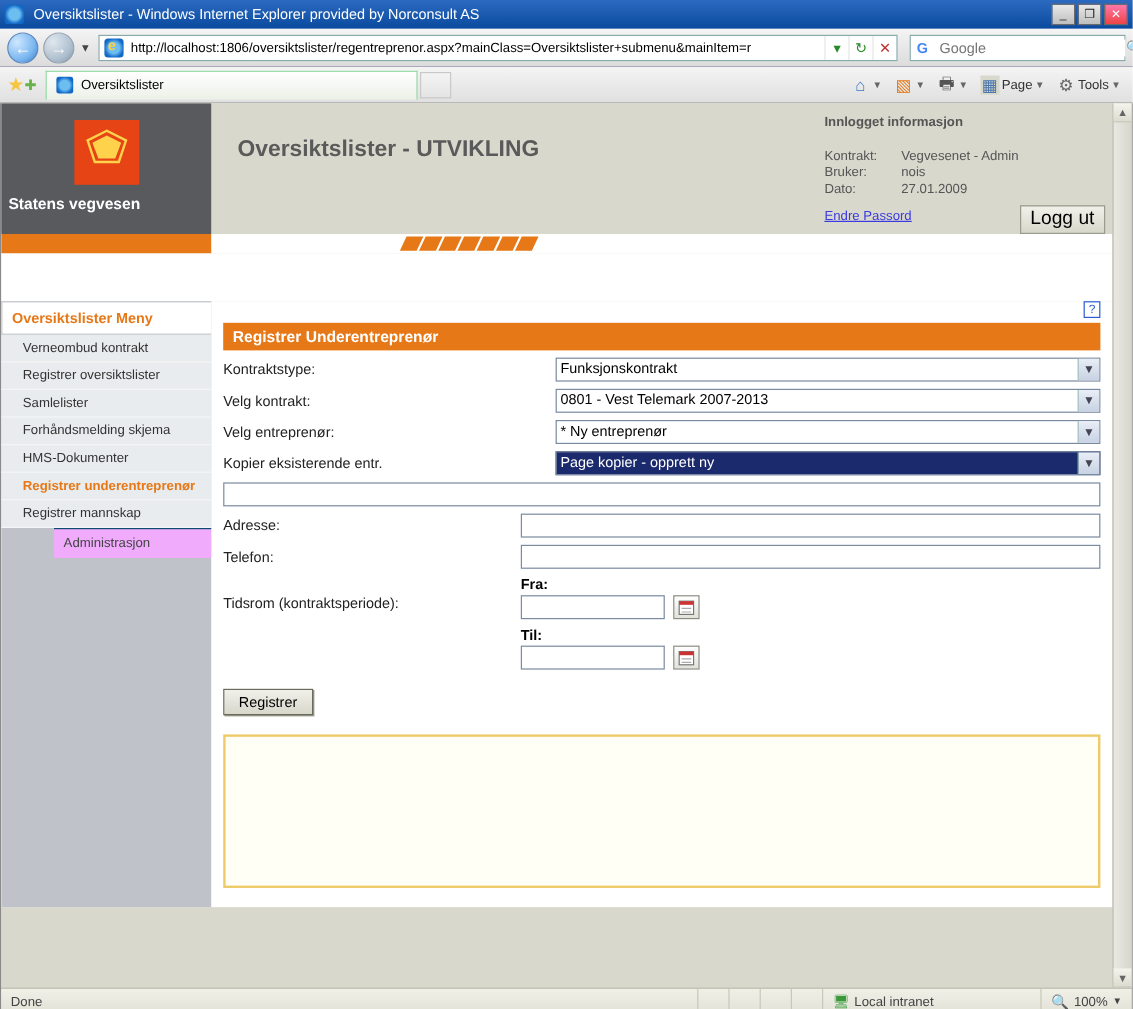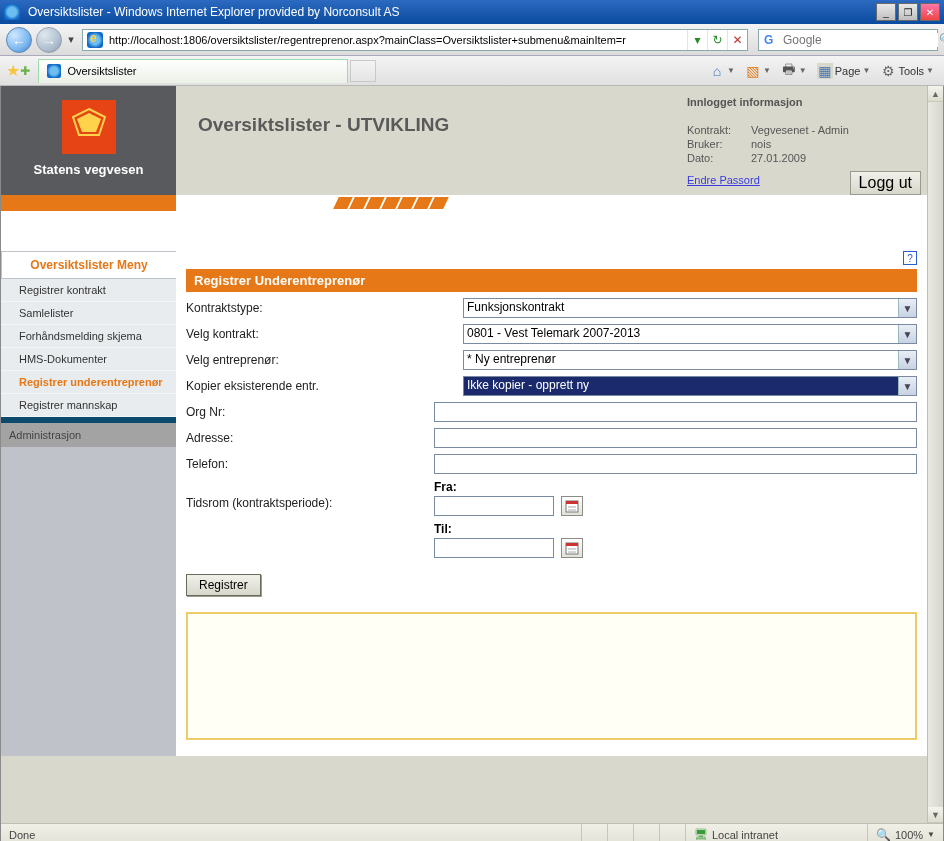--- a/index.html
+++ b/index.html
@@ -49,7 +49,7 @@
 
 
 .banner { display:flex; align-items:stretch; }
-.logo-area { width:175px; background:#585a5e; color:#fff; text-align:center; padding:14px 6px 18px; }
+.logo-area { width:175px; background:#585a5e; color:#fff; padding:14px 6px 18px; }
 .logo-badge { width:54px; height:54px; margin:0 auto 8px; background:#e64415; display:flex; align-items:center; justify-content:center; }
 .logo-badge svg { width:40px; height:40px; }
 .logo-area .lt { font-weight:bold; font-size:13px; }

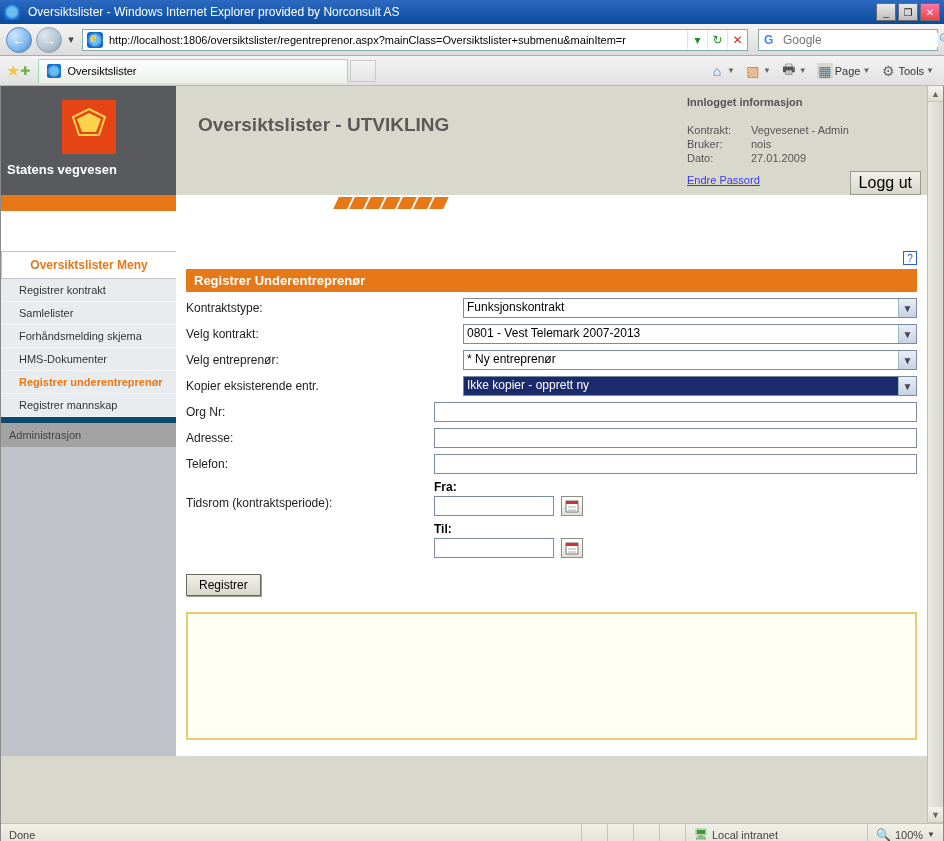--- a/index.html
+++ b/index.html
@@ -73,7 +73,7 @@
 
 .main { display:flex; background:#fff; }
 .sidebar { width:175px; background:#bfc2c8; }
-.menu-hdr { background:#fff; color:#e67817; font-weight:bold; font-size:12px; padding:6px 8px; border:1px solid #bfc2c8; border-right:none;text-align:center;}
+.menu-hdr { background:#fff; color:#e67817; font-weight:bold; font-size:12px; padding:6px 8px; border:1px solid #bfc2c8; border-right:none;}
 .menu { background:#e9ecee; }
 .menu a { display:block; padding:5px 8px 5px 18px; font-size:11px; color:#333; text-decoration:none; border-bottom:1px solid #f4f5f6;}
 .menu a.active { color:#e67817; font-weight:bold; }

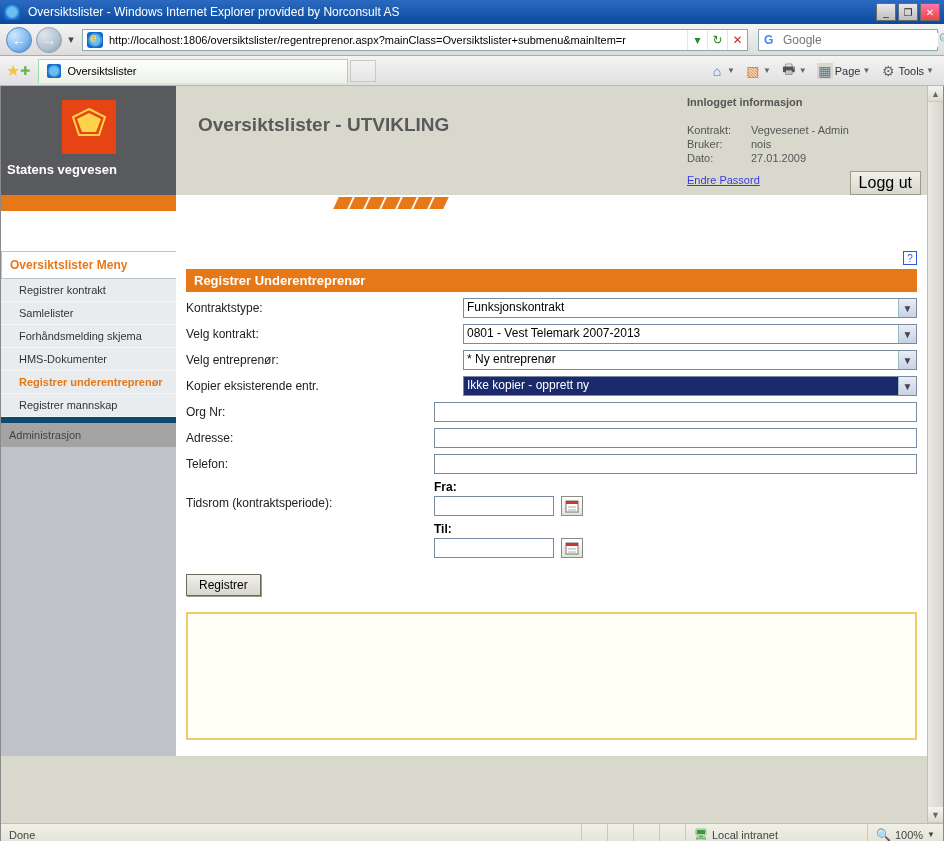--- a/index.html
+++ b/index.html
@@ -232,7 +232,7 @@
         <div class="sidebar">
           <div class="menu-hdr">Oversiktslister Meny</div>
           <div class="menu">
-            <a href="#">Registrer kontrakt</a>
+            <a href="#">Verneombud kontrakt</a>
             <a href="#">Samlelister</a>
             <a href="#">Forhåndsmelding skjema</a>
             <a href="#">HMS-Dokumenter</a>

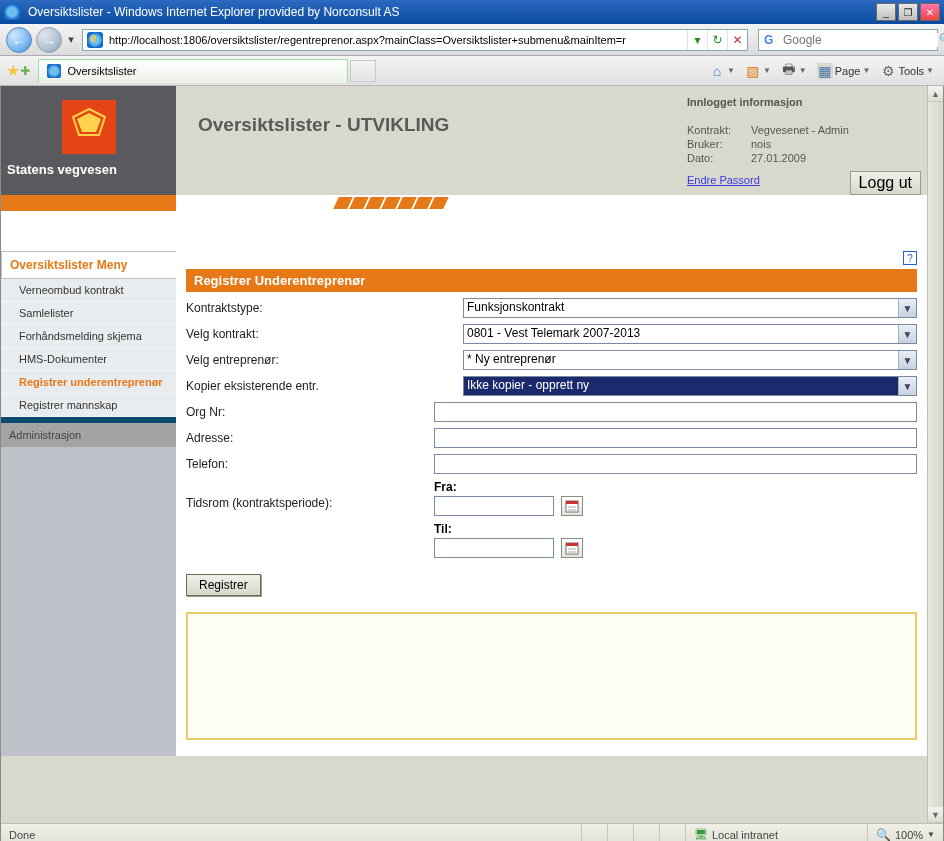--- a/index.html
+++ b/index.html
@@ -233,6 +233,7 @@
           <div class="menu-hdr">Oversiktslister Meny</div>
           <div class="menu">
             <a href="#">Verneombud kontrakt</a>
+            <a href="#">Registrer oversiktslister</a>
             <a href="#">Samlelister</a>
             <a href="#">Forhåndsmelding skjema</a>
             <a href="#">HMS-Dokumenter</a>

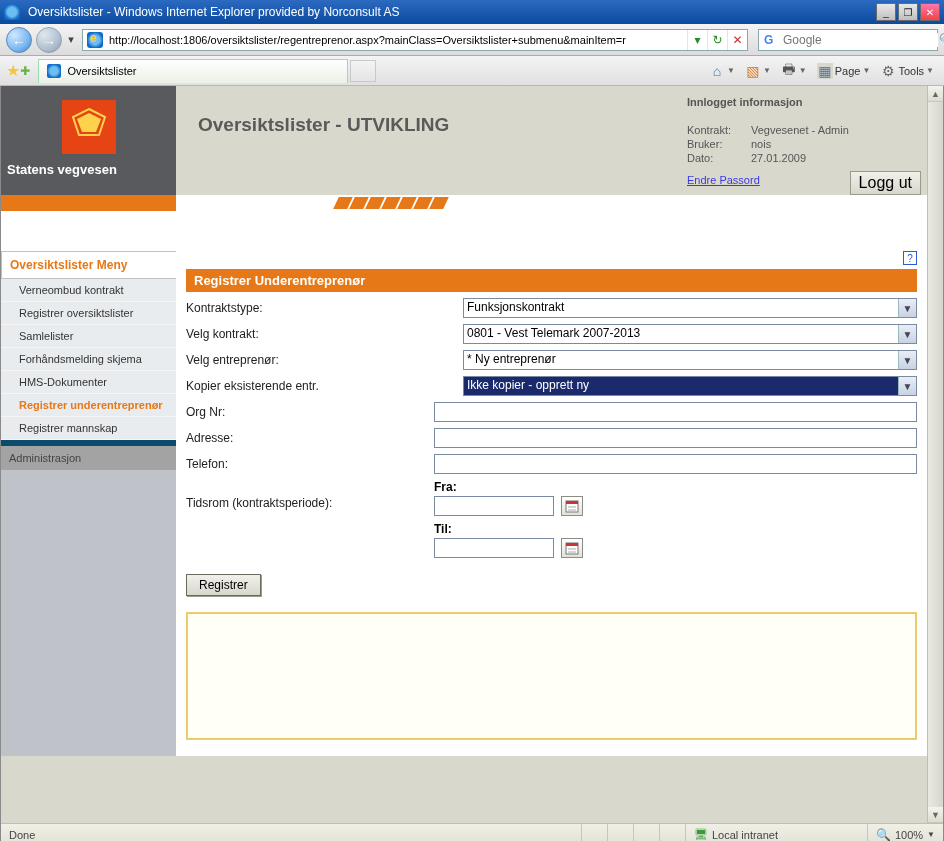--- a/index.html
+++ b/index.html
@@ -271,7 +271,7 @@
           <div class="frow">
             <label>Kopier eksisterende entr.</label>
             <div class="sel-wrap ctrl">
-              <div class="sel dark">Ikke kopier - opprett ny</div>
+              <div class="sel dark">Page kopier - opprett ny</div>
               <span class="caret">▼</span>
             </div>
           </div>

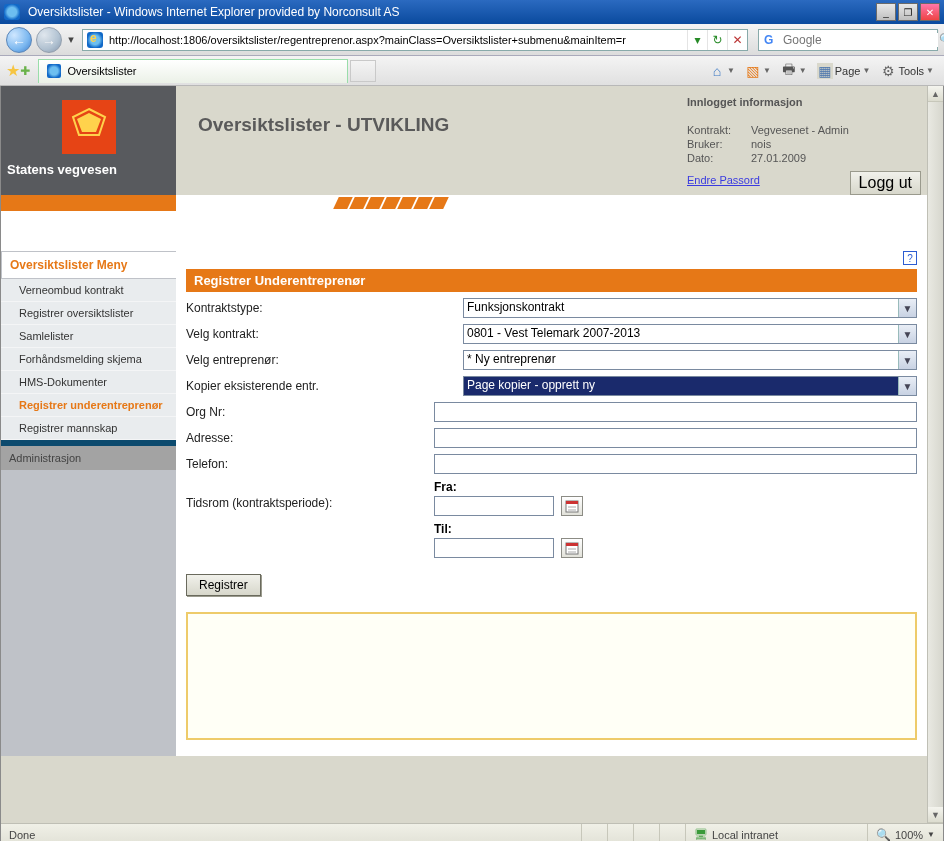--- a/index.html
+++ b/index.html
@@ -276,7 +276,6 @@
             </div>
           </div>
           <div class="frow">
-            <label>Org Nr:</label>
             <div class="ctrl"><input class="inpn" value="" style=""></div>
           </div>
           <div class="frow">

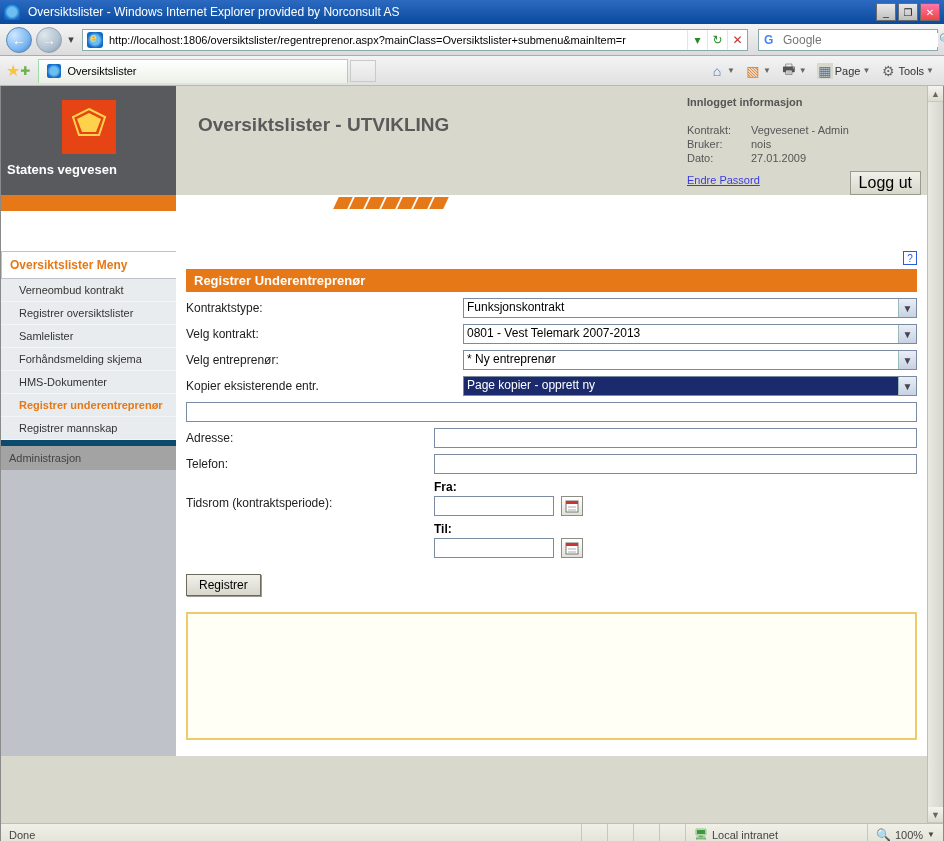--- a/index.html
+++ b/index.html
@@ -77,7 +77,7 @@
 .menu { background:#e9ecee; }
 .menu a { display:block; padding:5px 8px 5px 18px; font-size:11px; color:#333; text-decoration:none; border-bottom:1px solid #f4f5f6;}
 .menu a.active { color:#e67817; font-weight:bold; }
-.sec-hdr { background:#a3a3a3; color:#444; padding:6px 8px; font-size:11px; border-top:6px solid #0c4a6e;}
+.sec-hdr { background:#f0abfc; color:#444; padding:6px 8px; font-size:11px; border-top:1px solid #0c4a6e;margin-left:44px;}
 
 .form-area { flex:1; padding:0 10px 16px 10px; position:relative;}
 .helpq { position:absolute; right:10px; top:0; color:#2c5cd1; border:1px solid #2c5cd1; width:14px; height:14px; text-align:center; font-size:10px; line-height:13px;}

